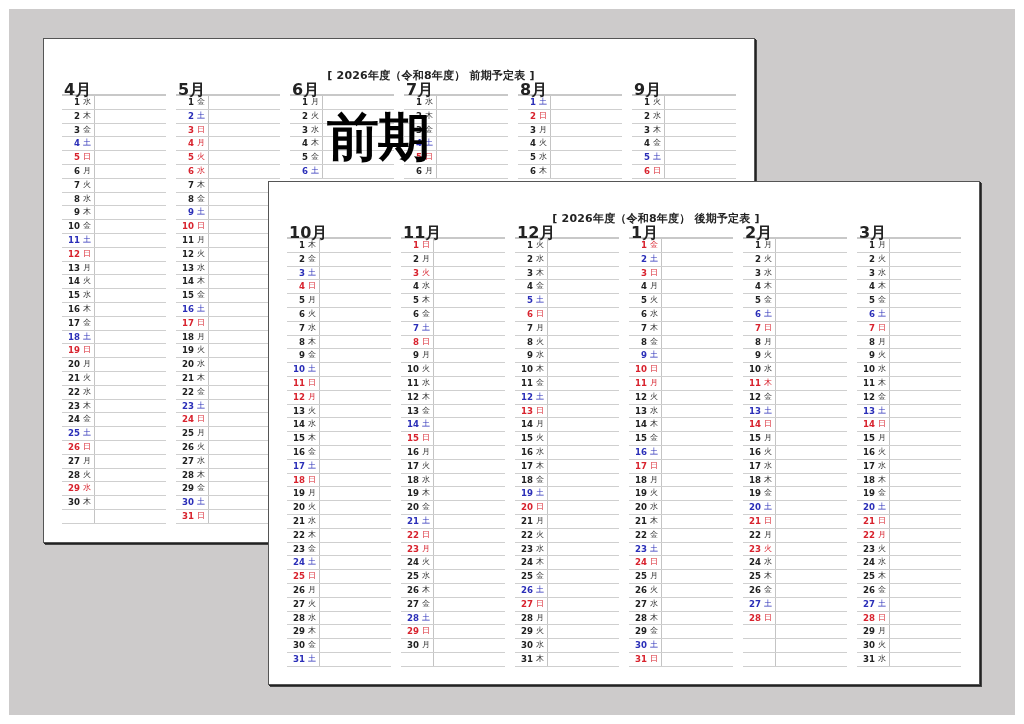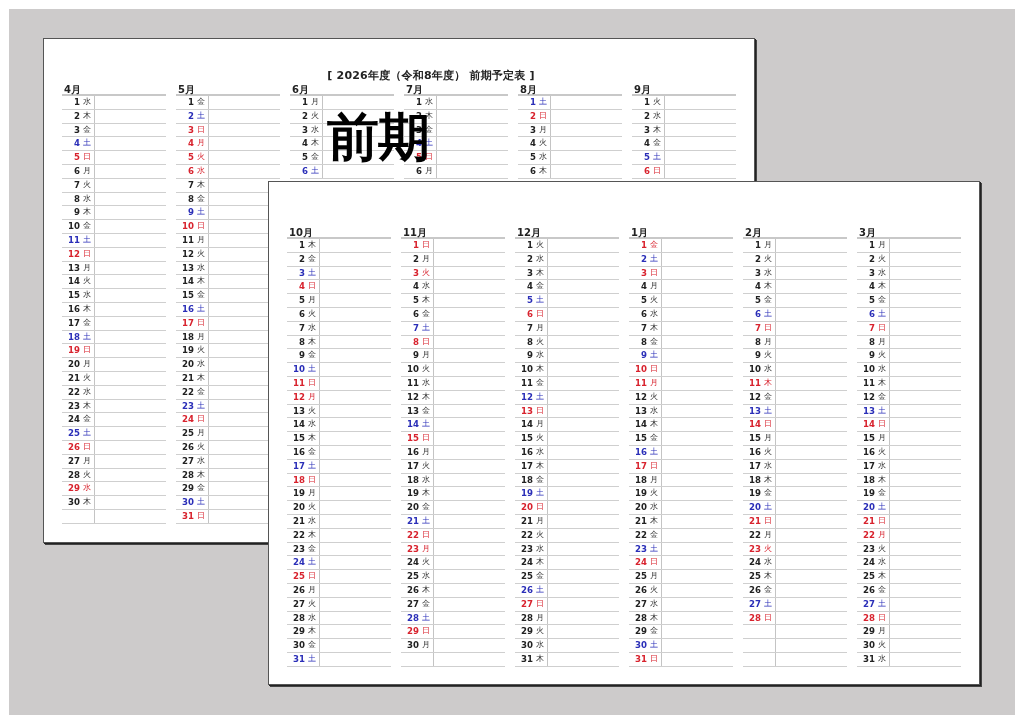--- a/index.html
+++ b/index.html
@@ -25,7 +25,7 @@
   .months { position: absolute; top: 45px; left: 18px; display: flex; }
   .month { width: 114px; margin-right: 0; }
   .month-name {
-    font-size: 10px; font-weight: bold; color: #222; height: 12px; line-height: 12px;
+    font-size: 16px; font-weight: bold; color: #222; height: 12px; line-height: 12px;
     padding-left: 2px; width: 104px; border-bottom: 2px solid #c8c8c8;
   }
   .row {

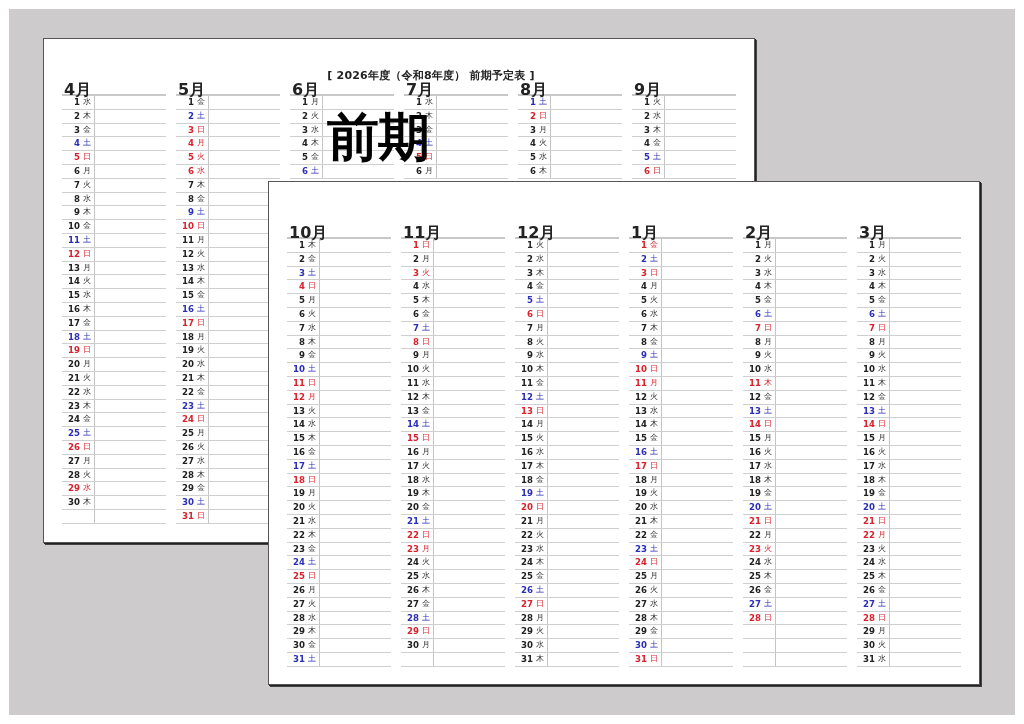--- a/index.html
+++ b/index.html
@@ -507,6 +507,7 @@
 </div>
 
 <div class="sheet back">
+  <div class="sheet-title">[ 2026年度（令和8年度） 後期予定表 ]</div>
   <div class="months">
       <div class="month">
         <div class="month-name">10月</div>

